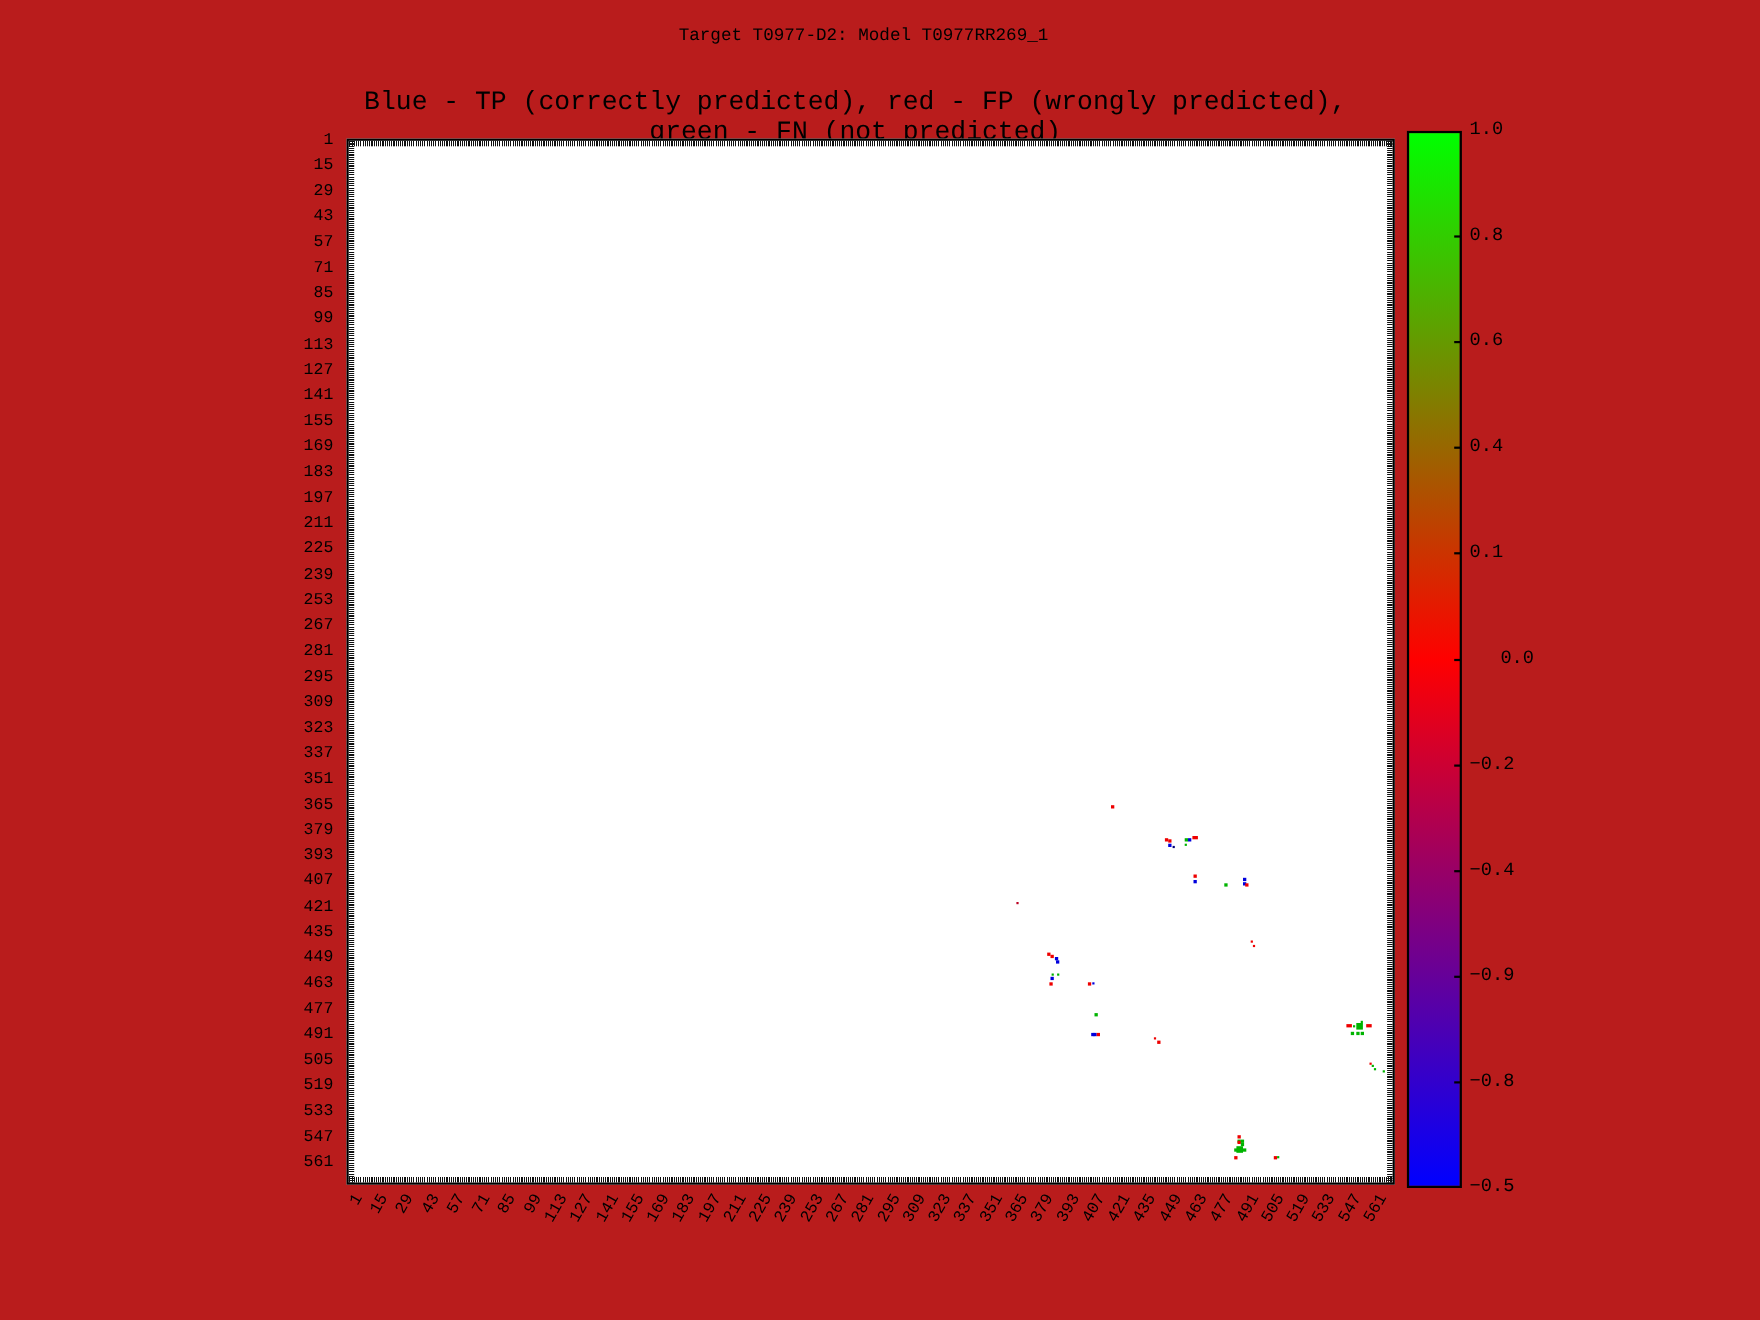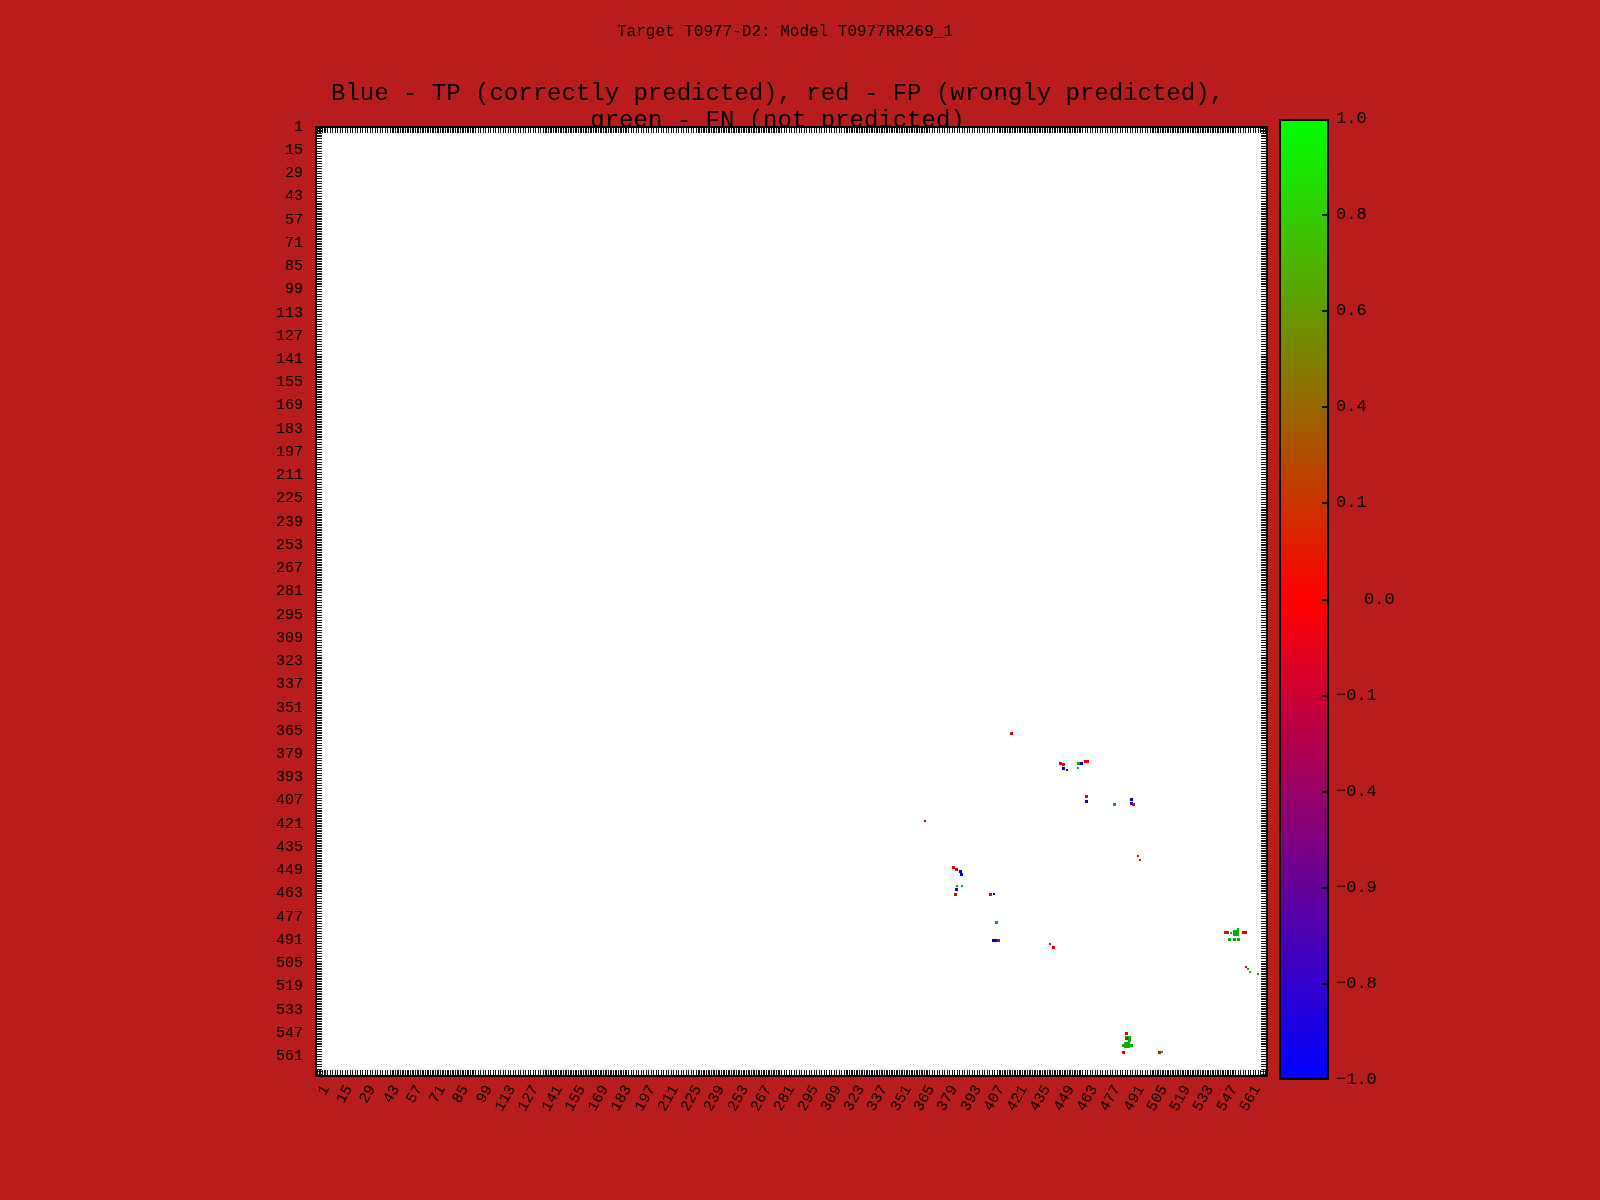--- a/index.html
+++ b/index.html
@@ -210,7 +210,7 @@
       <div class="cbtick" style="left: 1322px; top: 502.4px;"></div>
       <div class="cblabel" style="top: 589.5px; margin-left: 28px;">0.0</div>
       <div class="cbtick" style="left: 1322px; top: 598.5px;"></div>
-      <div class="cblabel" style="top: 685.6px;">−0.1</div>
+      <div class="cblabel" style="top: 685.6px;">−0.2</div>
       <div class="cbtick" style="left: 1322px; top: 694.6px;"></div>
       <div class="cblabel" style="top: 781.7px;">−0.4</div>
       <div class="cbtick" style="left: 1322px; top: 790.7px;"></div>

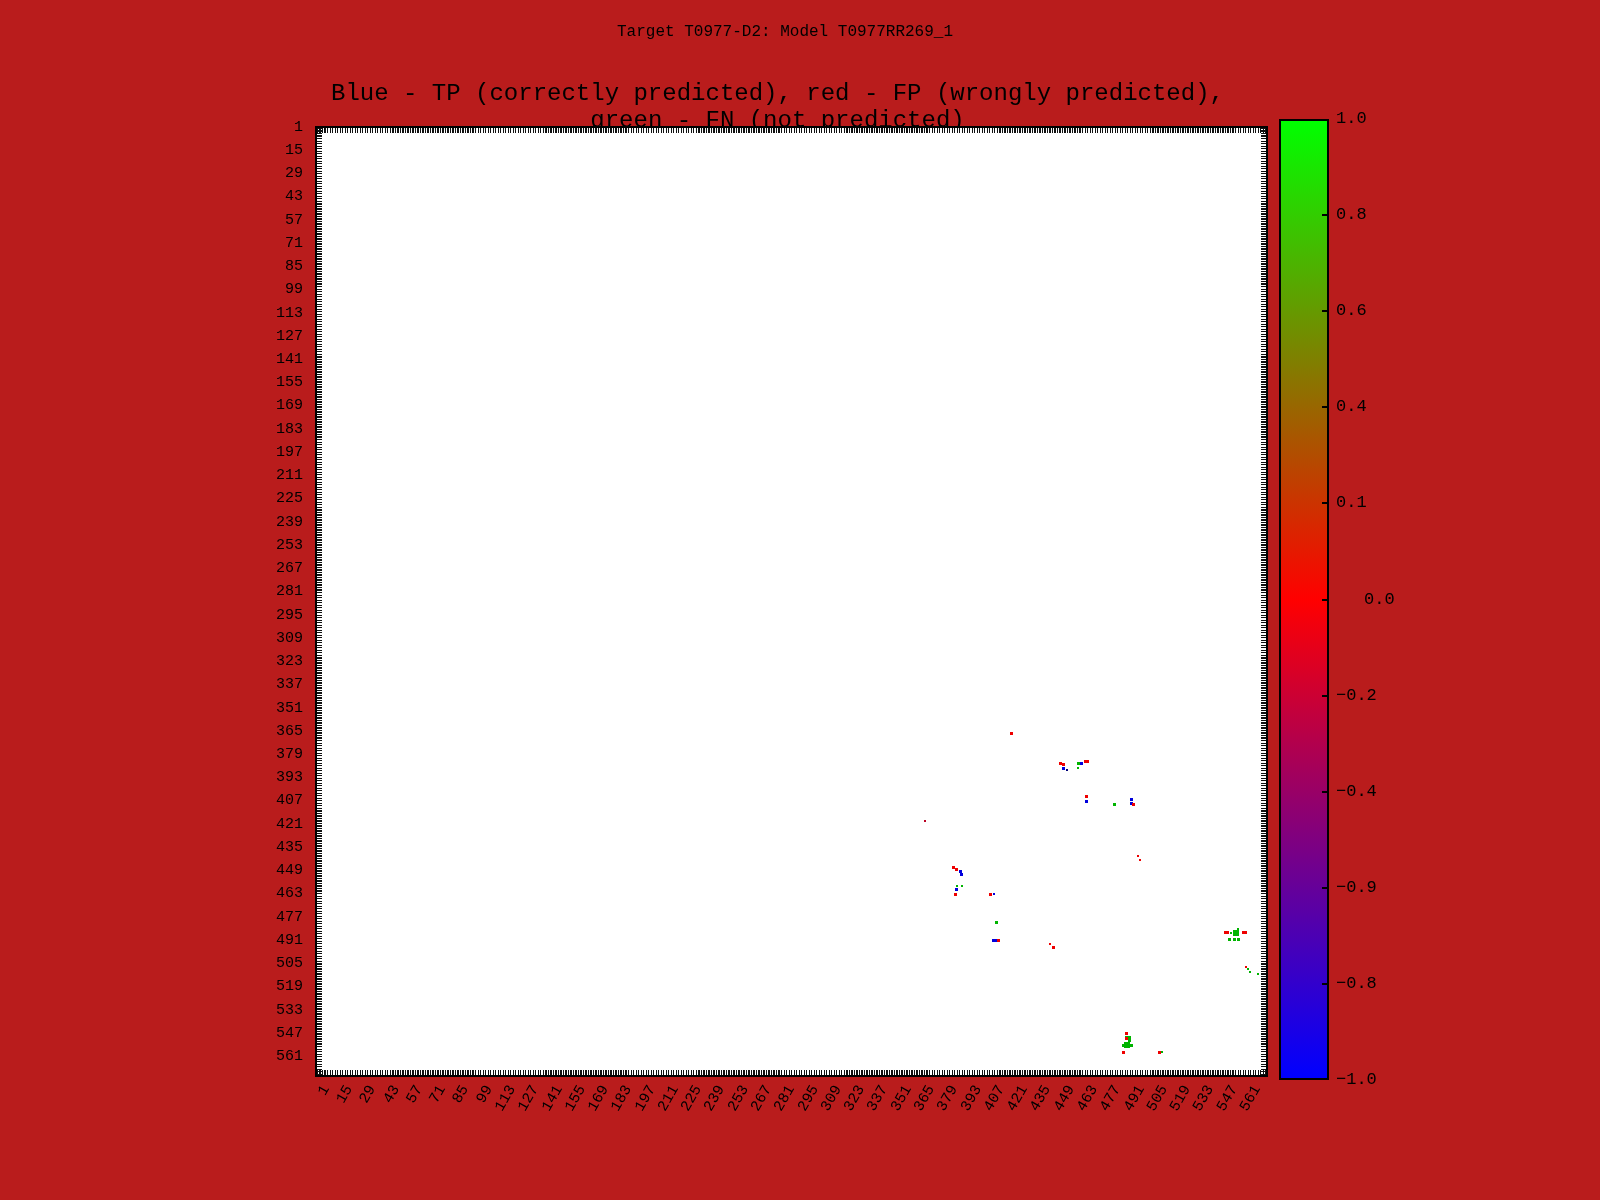--- a/index.html
+++ b/index.html
@@ -218,7 +218,7 @@
       <div class="cbtick" style="left: 1322px; top: 886.8px;"></div>
       <div class="cblabel" style="top: 973.9px;">−0.8</div>
       <div class="cbtick" style="left: 1322px; top: 982.9px;"></div>
-      <div class="cblabel" style="top: 1070px;">−1.0</div>
+      <div class="cblabel" style="top: 1070px;">−0.5</div>
     </div>
 
 </div>

